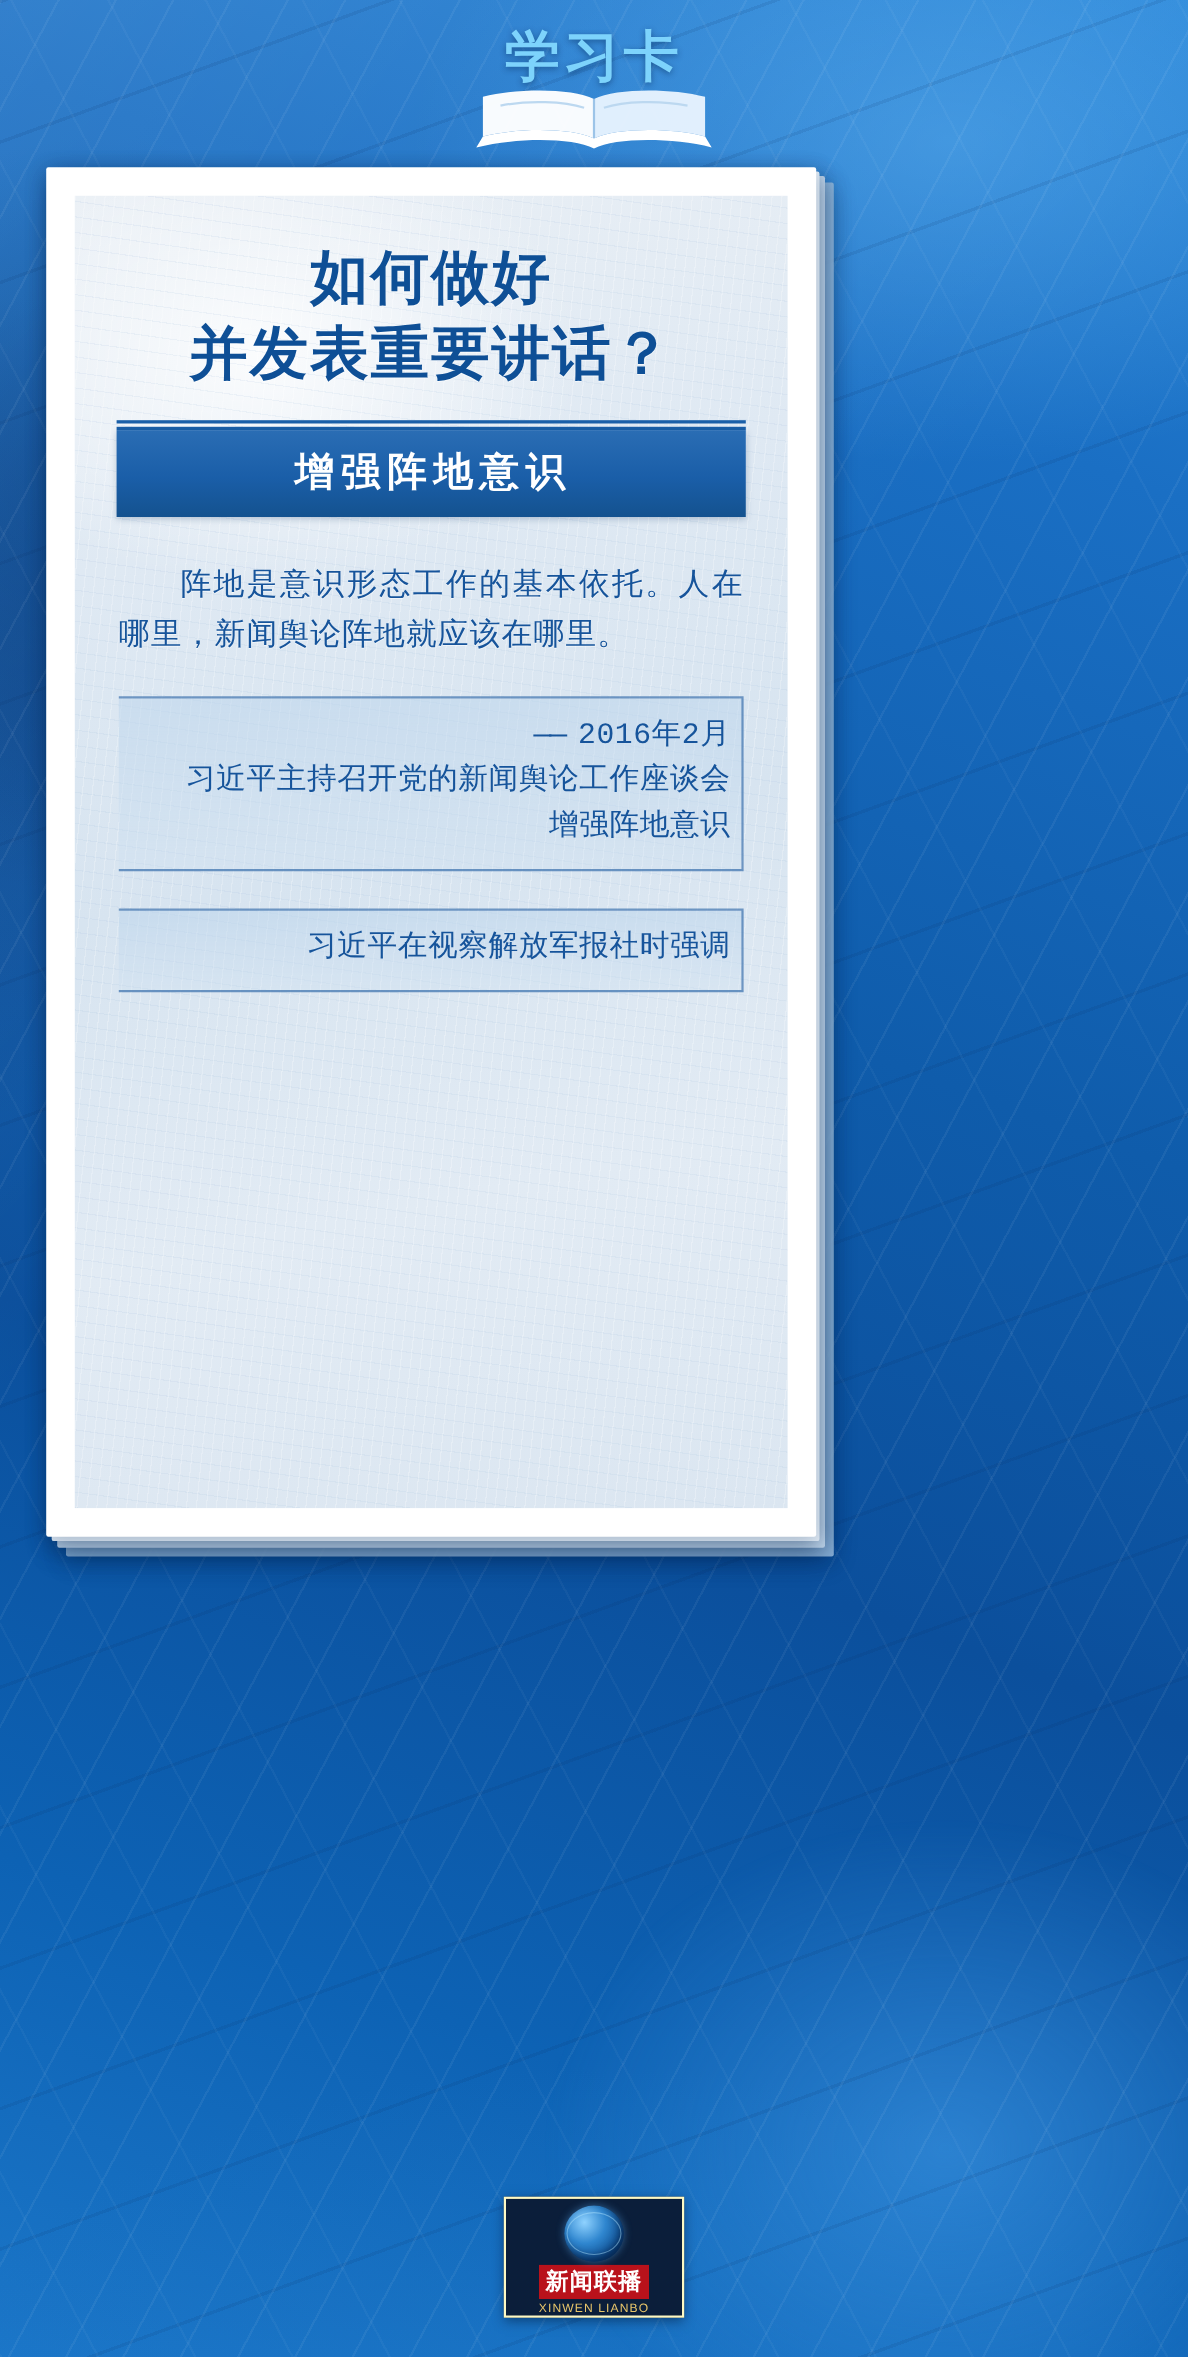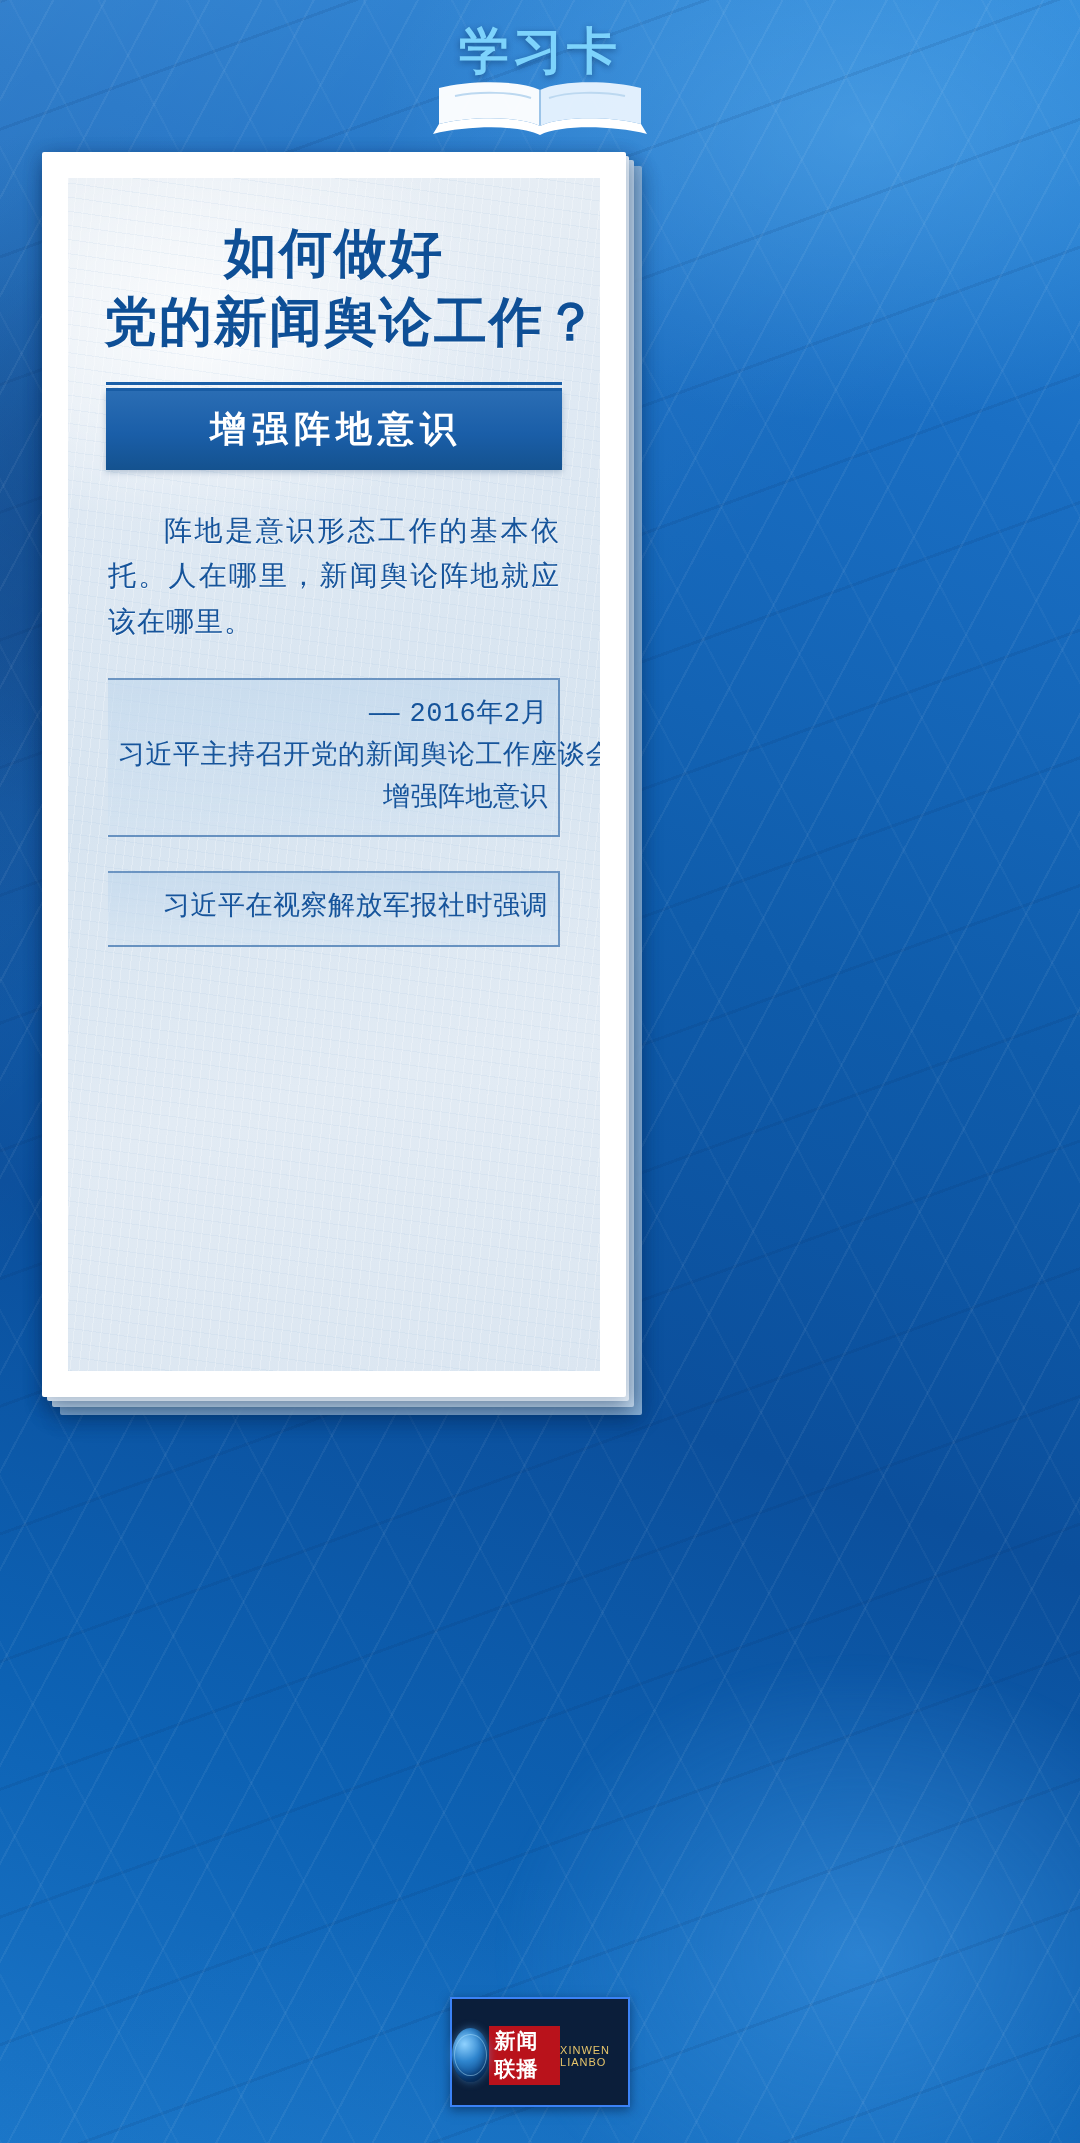--- a/index.html
+++ b/index.html
@@ -83,7 +83,7 @@
     position: absolute;
     left: 42px;
     top: 152px;
-    width: 584px;
+    width: 700px;
     height: 1245px;
     z-index: 4;
   }

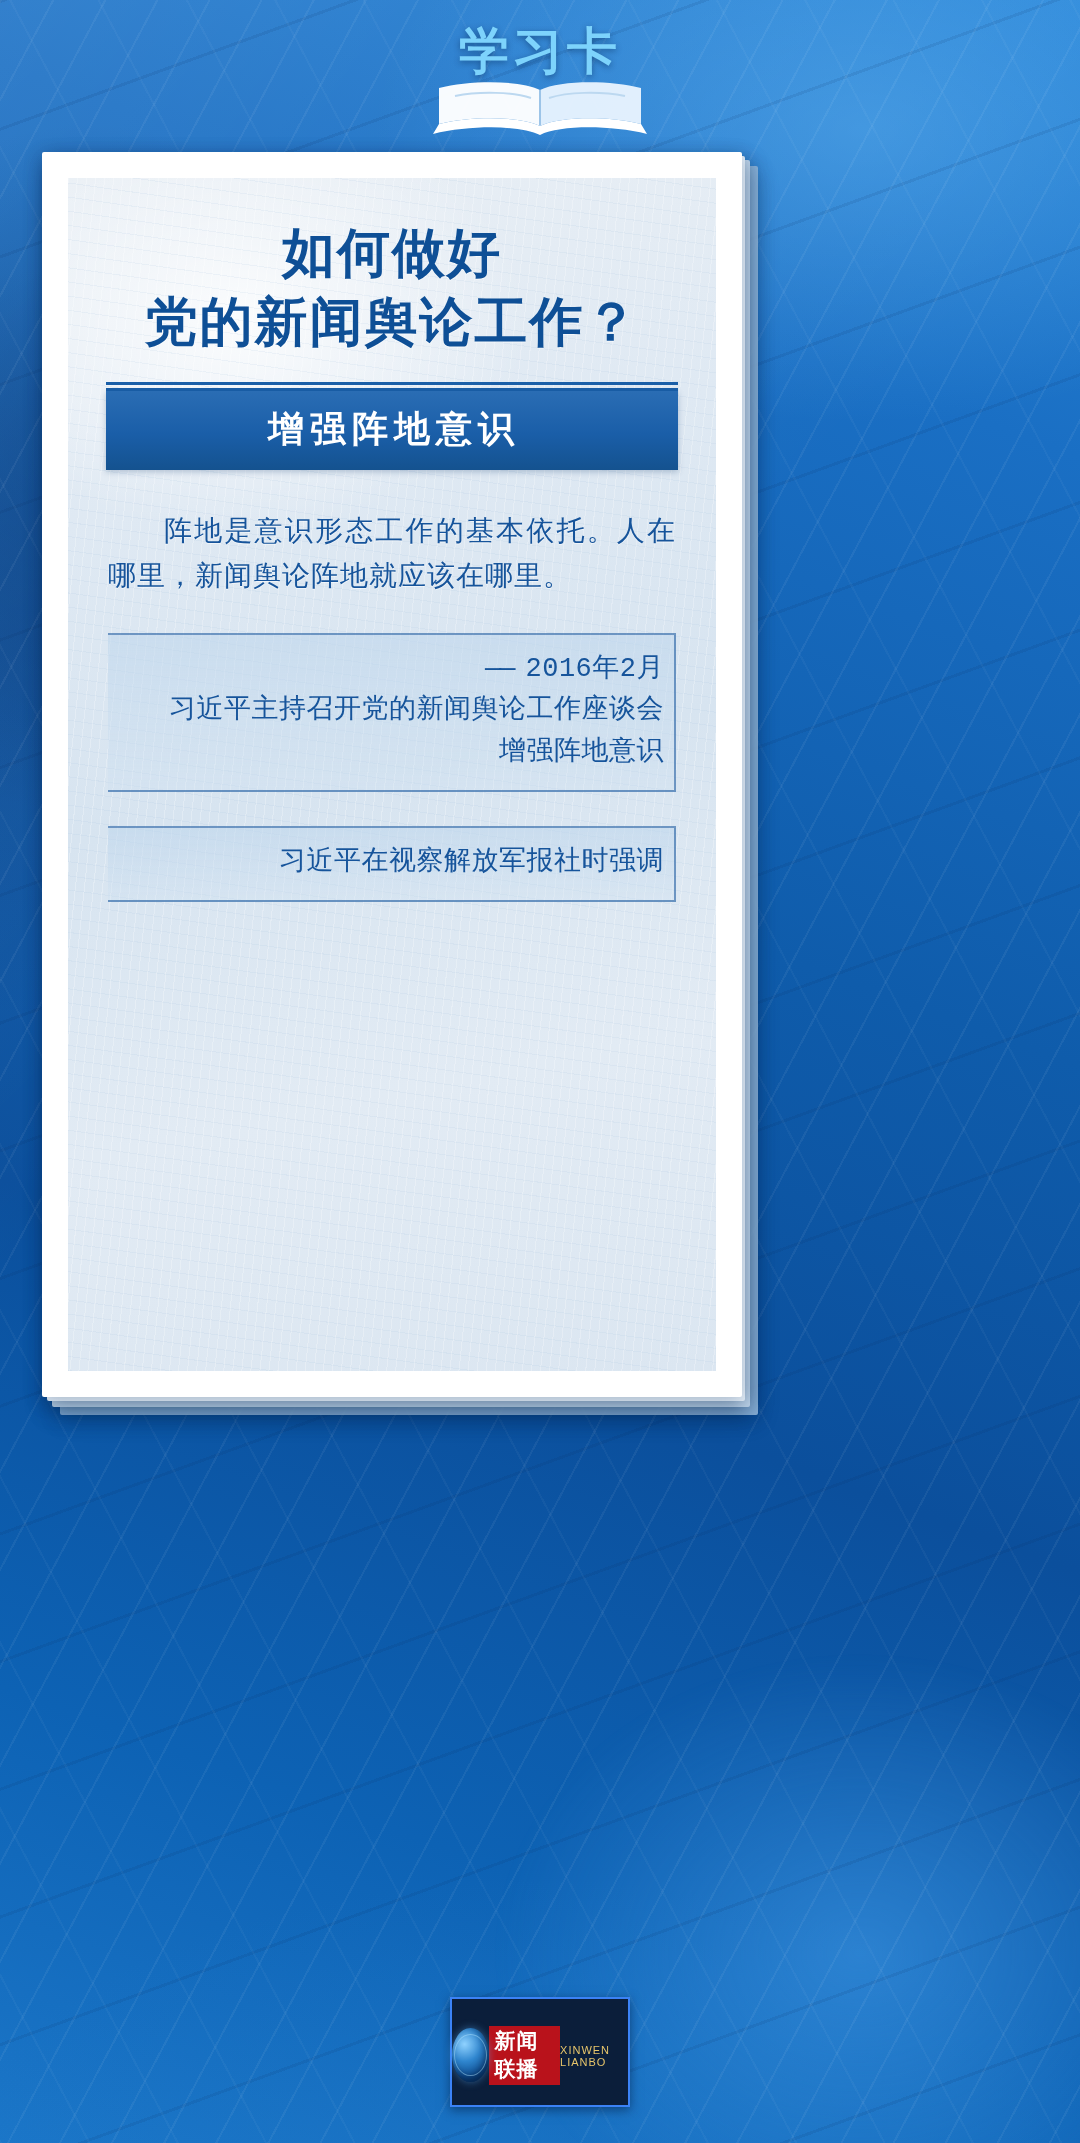--- a/index.html
+++ b/index.html
@@ -283,7 +283,7 @@
 
         <div class="title-block">
           <span class="title-line">如何做好</span>
-          <span class="title-line">党的新闻舆论工作？</span>
+          <span class="title-line">并发表重要讲话？</span>
         </div>
 
         <div class="double-rule"></div>

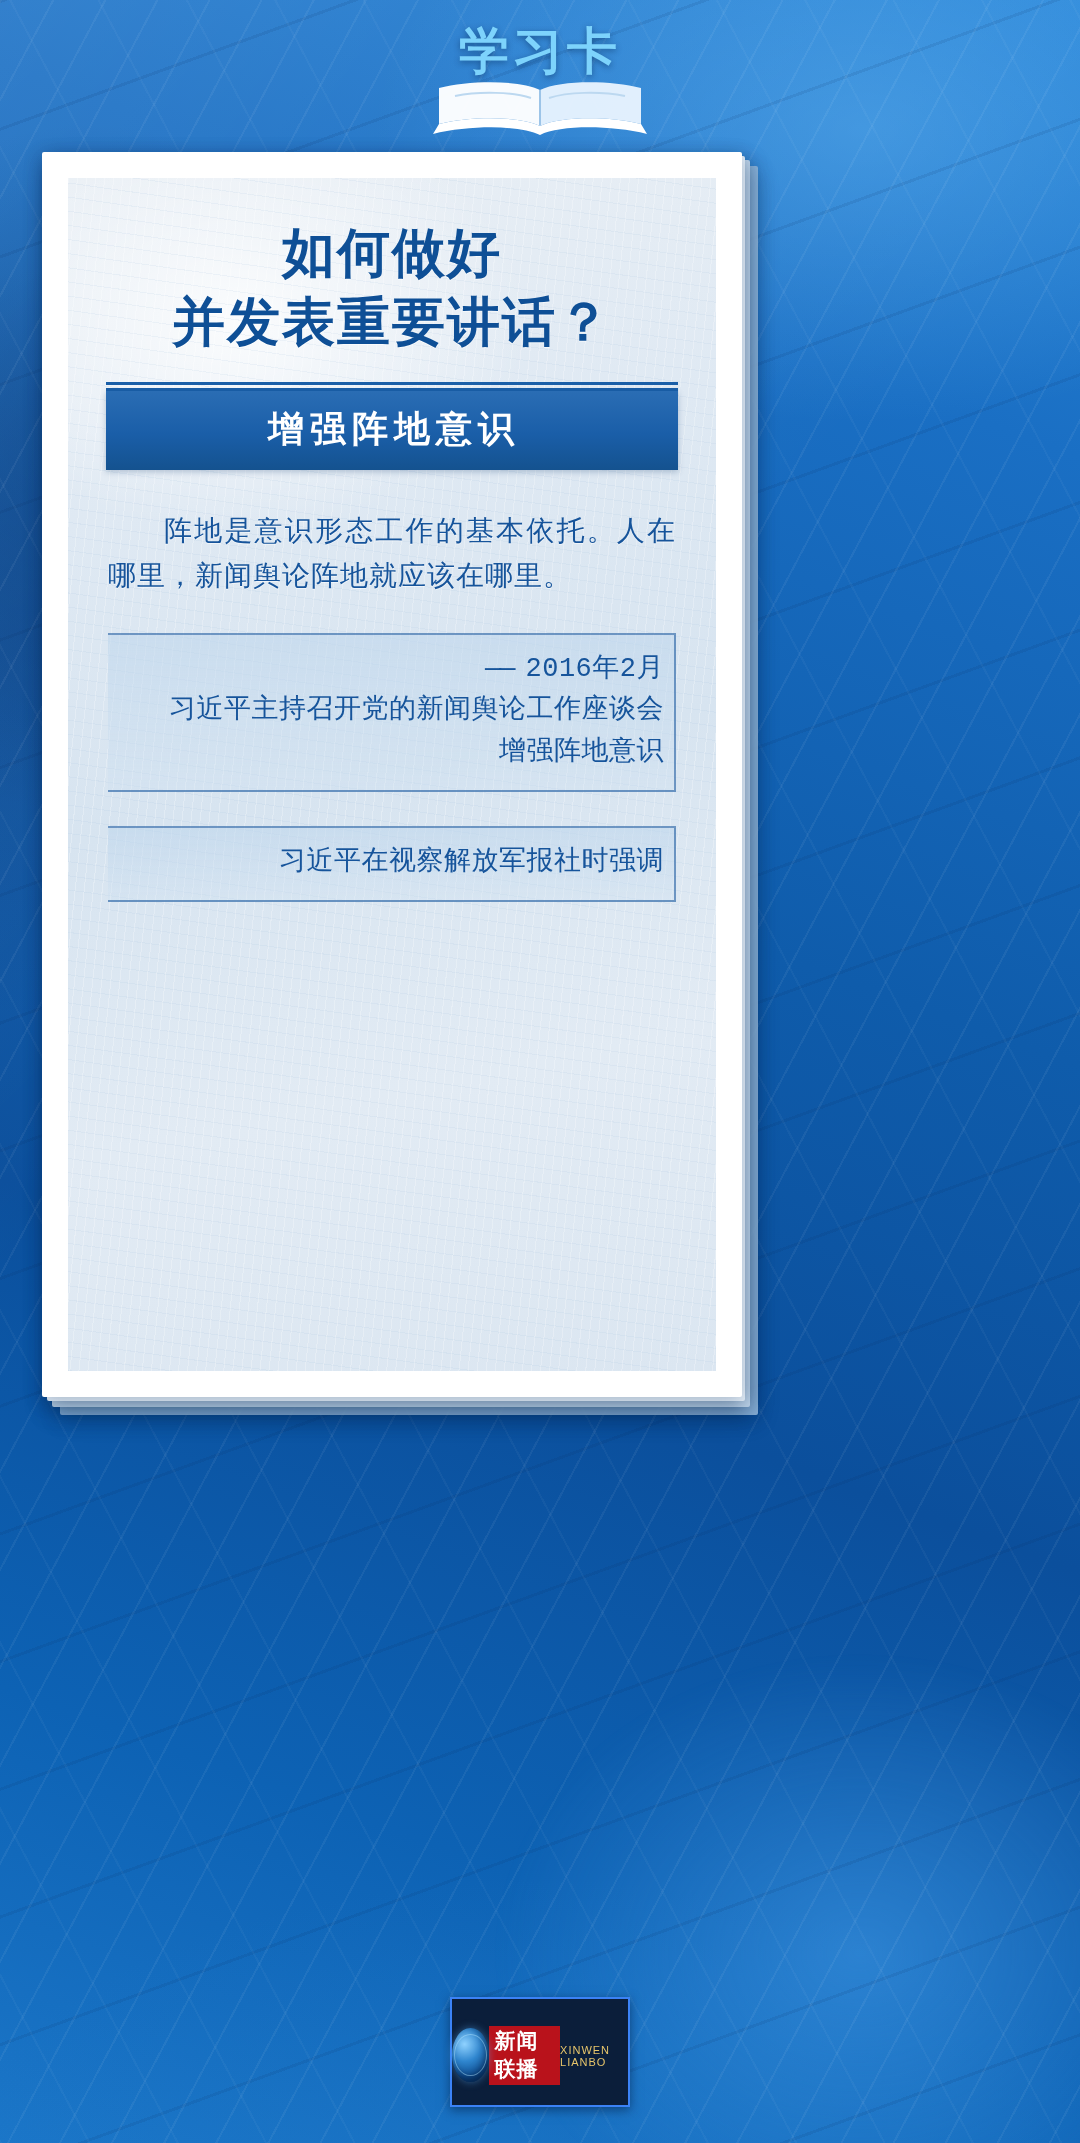--- a/index.html
+++ b/index.html
@@ -206,12 +206,12 @@
     z-index: 6;
   }
   .badge {
-    width: 180px;
+    width: 164px;
     height: 110px;
     background: #0b1e3a;
-    border: 2px solid #3b82f6;
+    border: 2px solid #fef9c3;
     display: flex;
-    flex-direction: row;
+    flex-direction: column;
     align-items: center;
     justify-content: flex-start;
     padding-top: 4px;

